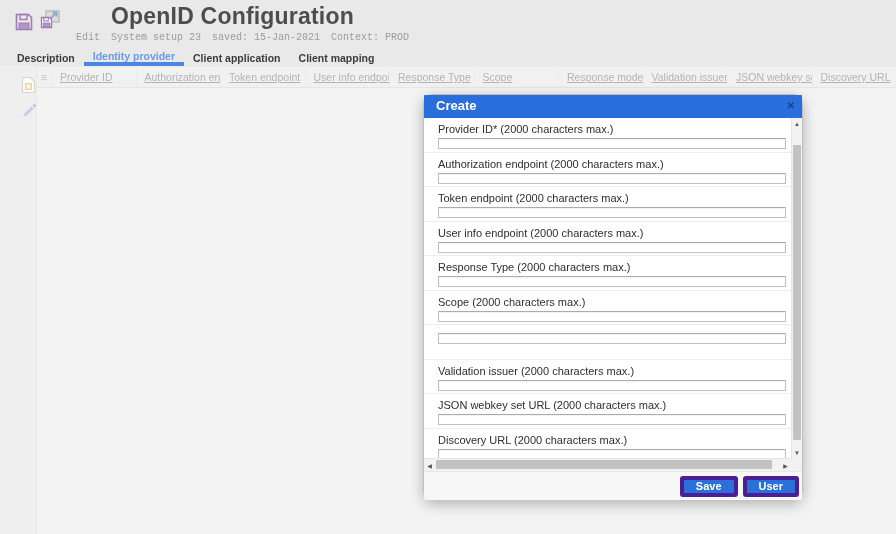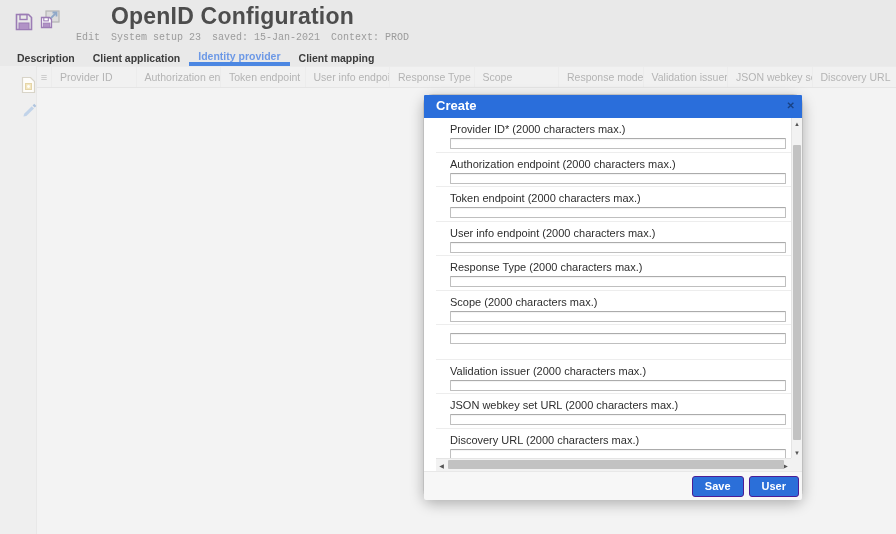--- a/index.html
+++ b/index.html
@@ -161,8 +161,8 @@
 
 <div class="tabs">
   <div class="tab first">Description</div>
+  <div class="tab active">Identity provider</div>
   <div class="tab">Client application</div>
-  <div class="tab active">Identity provider</div>
   <div class="tab">Client mapping</div>
 </div>
 

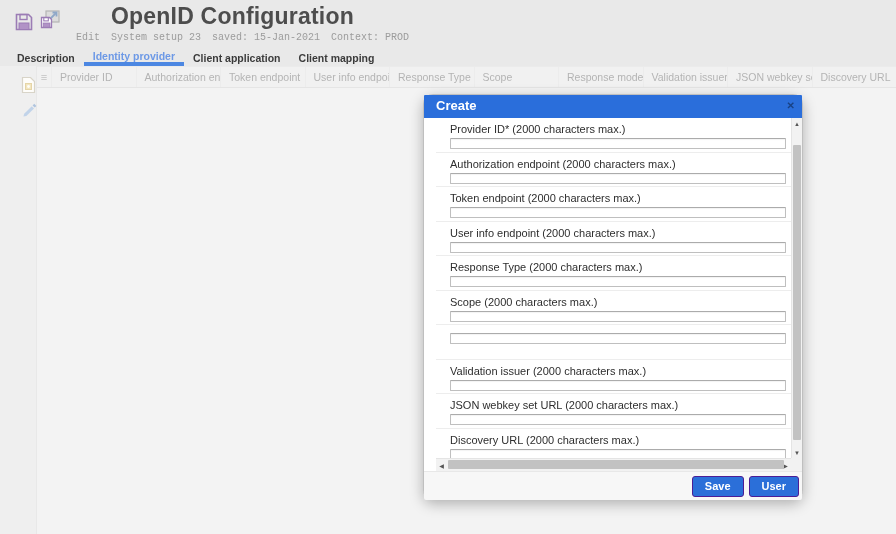--- a/index.html
+++ b/index.html
@@ -62,7 +62,7 @@
   .grid-col {
     flex:1 1 0; font-size:10.5px; color:#767676; padding-left:8px;
     white-space:nowrap; overflow:hidden; cursor:pointer;
-    border-left:1px solid #dcdcdc; height:100%; line-height:21px;
+    border-left:1px solid #dcdcdc; height:100%; line-height:21px;text-decoration:underline;
   }
   .grid-col:first-of-type { border-left:none; }
 

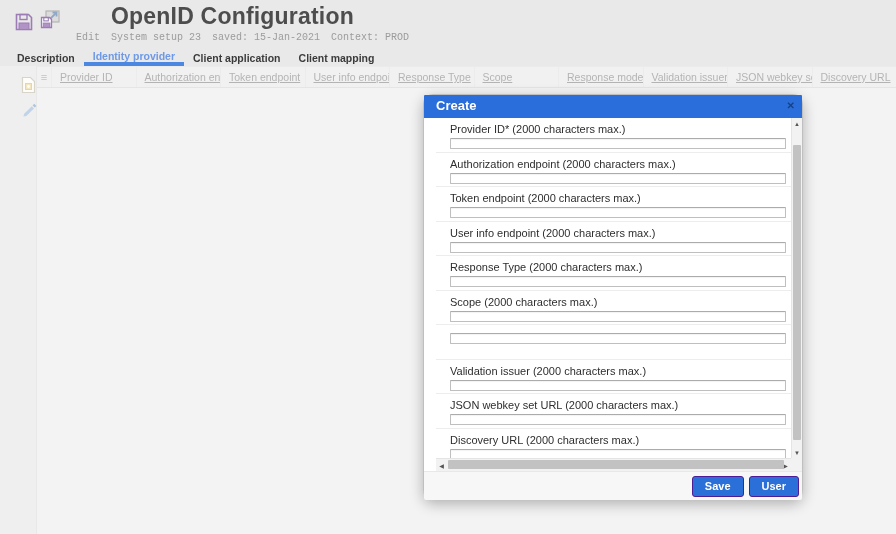--- a/index.html
+++ b/index.html
@@ -85,7 +85,7 @@
     position:absolute; right:7px; top:0; line-height:22px;
     font-size:10px; color:rgba(10,30,60,0.55); cursor:pointer; font-weight:bold;
   }
-  .modal-body { position:relative; height:353px; background:#fff; overflow:hidden;margin-left:12px; }
+  .modal-body { position:relative; height:353px; background:#fff; overflow:hidden; }
   .rows-viewport { position:absolute; left:0; top:0; right:11px; bottom:13px; overflow:hidden; }
   .field-row { height:34.5px; padding:5px 5px 0 14px; border-bottom:1px solid #ededed; }
   .field-label { font-size:11px; color:#2e2e2e; display:block; }

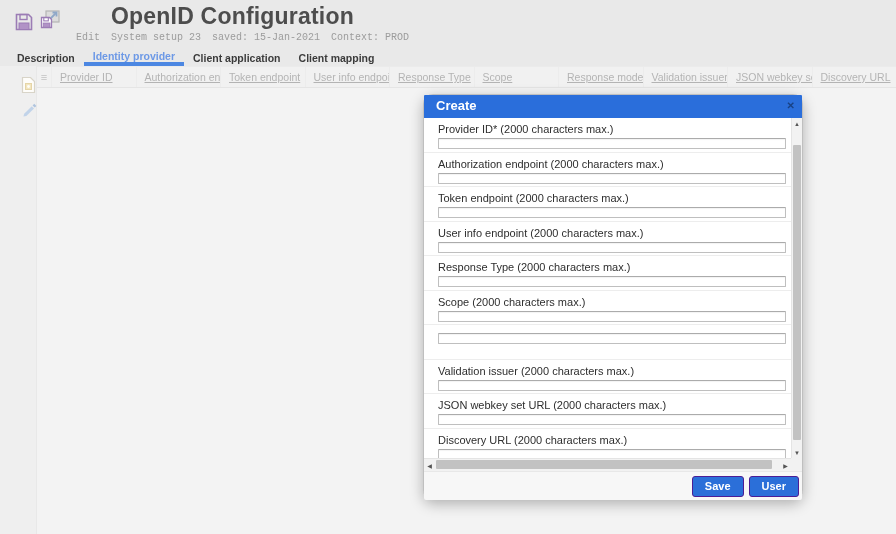--- a/index.html
+++ b/index.html
@@ -127,7 +127,7 @@
     border-radius:0 0 2px 2px;
   }
   .btn {
-    height:21px; padding:0 12px; background:#2b6fd9; border:1px solid #4c1d95;
+    height:21px; padding:0 12px; background:#2b6fd9; border:4px solid #4c1d95;
     color:#fff; font-size:11px; font-weight:bold; border-radius:3px; cursor:pointer;
     font-family:"Liberation Sans", sans-serif;
   }

